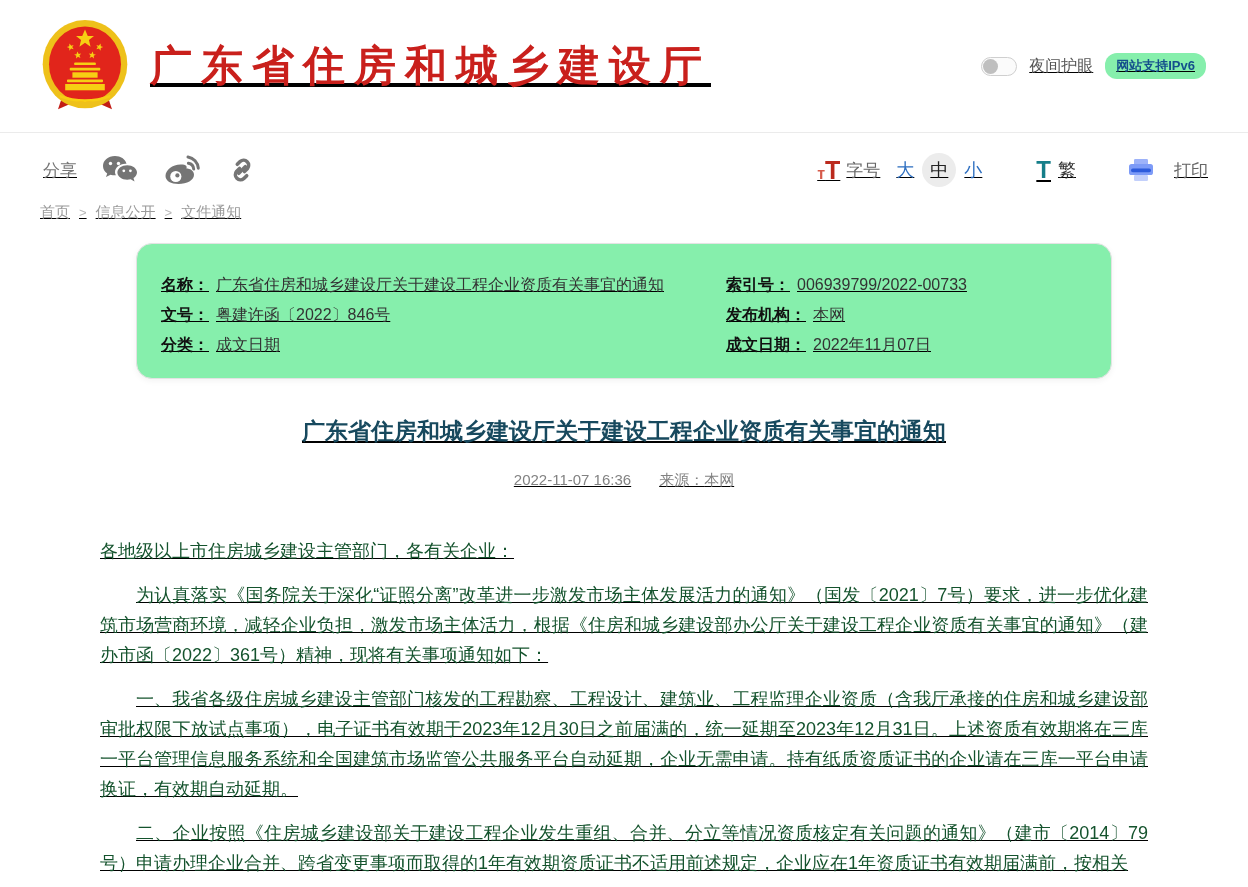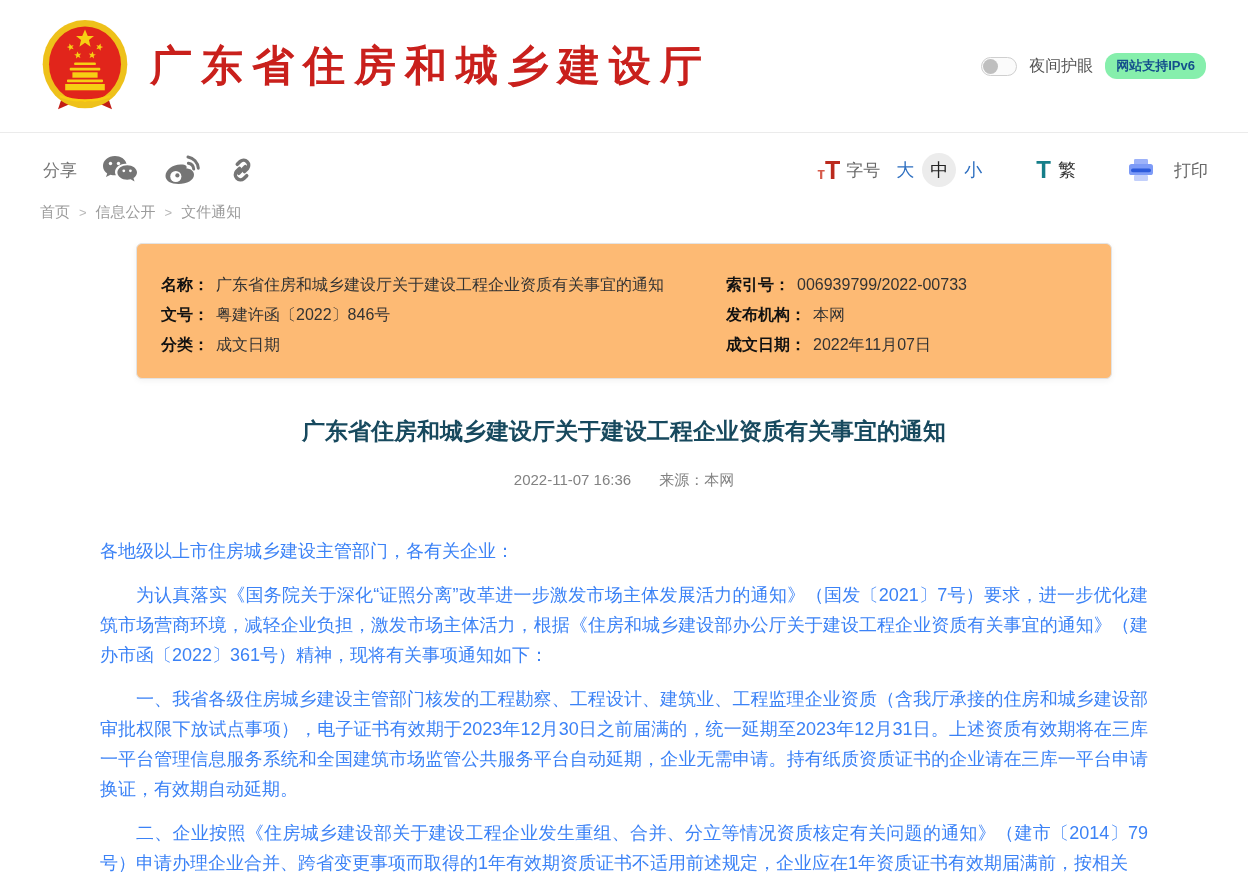--- a/index.html
+++ b/index.html
@@ -4,7 +4,7 @@
 <style>
   * { margin:0; padding:0; box-sizing:border-box; }
   body { background:#fff; font-family:"Liberation Sans","DejaVu Sans",sans-serif; }
-  .page { width:1248px; height:887px; overflow:hidden; background:#fff; position:relative; }
+  .page { width:1248px; height:887px; overflow:hidden; background:#fff; position:relative;text-decoration:underline; }
 
   
   .masthead { height:133px; display:flex; align-items:center; justify-content:space-between;

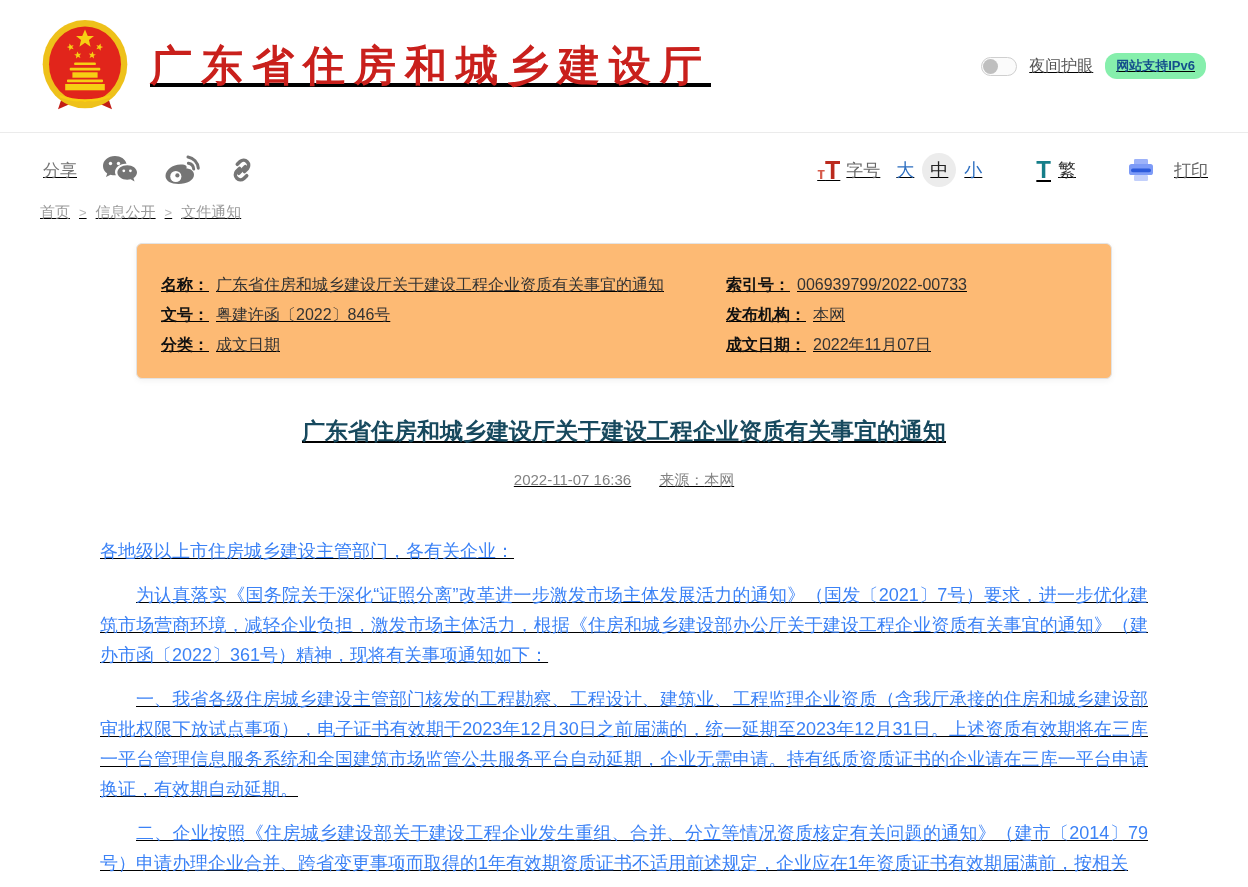--- a/index.html
+++ b/index.html
@@ -47,9 +47,9 @@
   .breadcrumb .sep { color:#b8b8b8; font-size:13px; }
 
   
-  .doc-info { width:976px; margin:21px auto 0 auto; border:1px solid #e3e3e3; border-radius:6px;
+  .doc-info { width:976px; margin:21px auto 0 auto; border:1px solid #e3e3e3; border-radius:16px;
               box-shadow:0 2px 6px rgba(0,0,0,0.05); padding:26px 10px 18px 24px;
-              display:grid; grid-template-columns:553px 1fr; column-gap:12px; background:#fdba74; }
+              display:grid; grid-template-columns:553px 1fr; column-gap:12px; background:#86efac; }
   .info-cell { font-size:16px; line-height:30px; color:#333; white-space:nowrap; overflow:hidden; }
   .info-label { font-weight:bold; color:#111; margin-right:7px; }
 

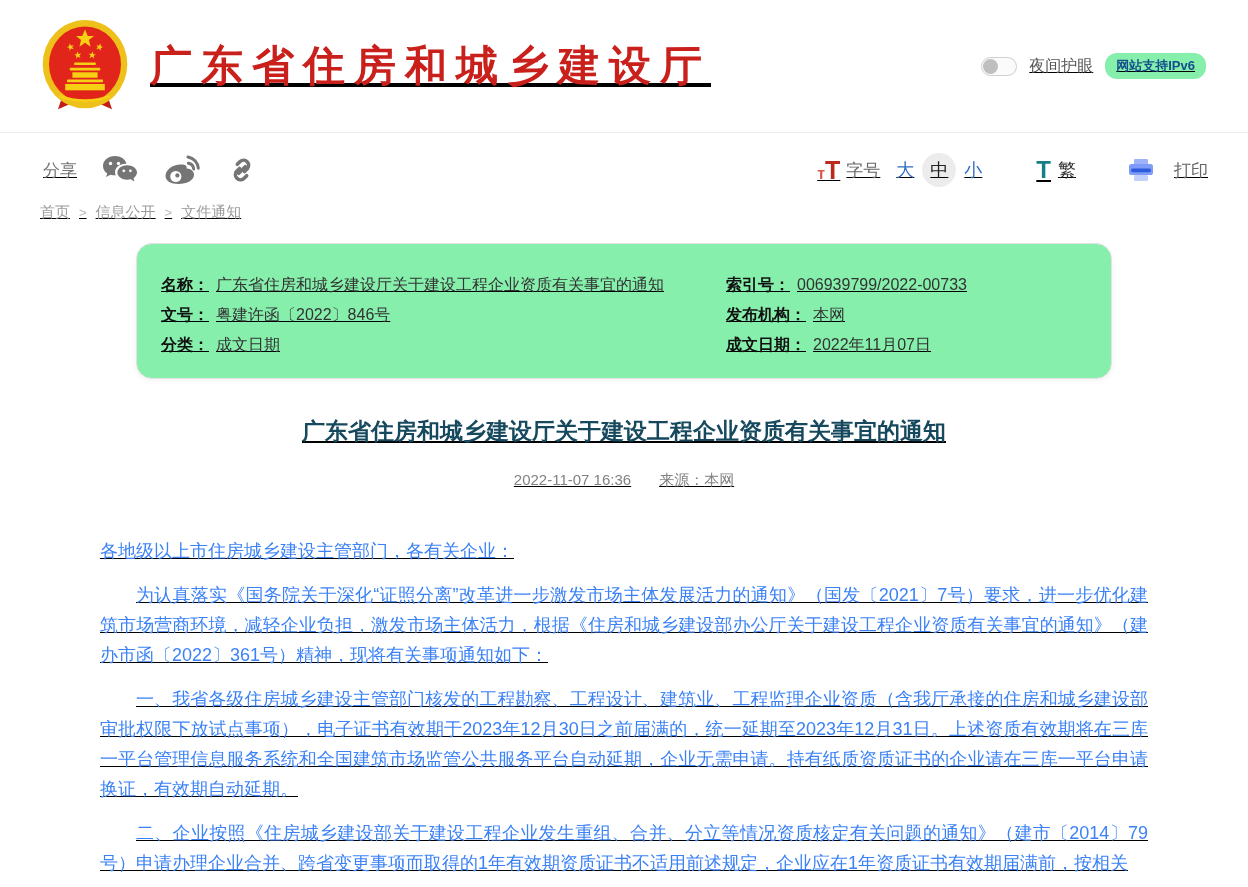--- a/index.html
+++ b/index.html
@@ -58,7 +58,7 @@
   .article-meta { margin-top:24px; text-align:center; color:#828282; font-size:15px; }
   .meta-time { margin-right:28px; }
   .article-body { margin:46px 100px 0 100px; }
-  .para { font-size:18px; color:#3b82f6; line-height:30px; text-align:justify; margin-bottom:14px; }
+  .para { font-size:18px; color:#14532d; line-height:30px; text-align:justify; margin-bottom:14px; }
   .para.indent { text-indent:2em; }
 </style>
 </head>

